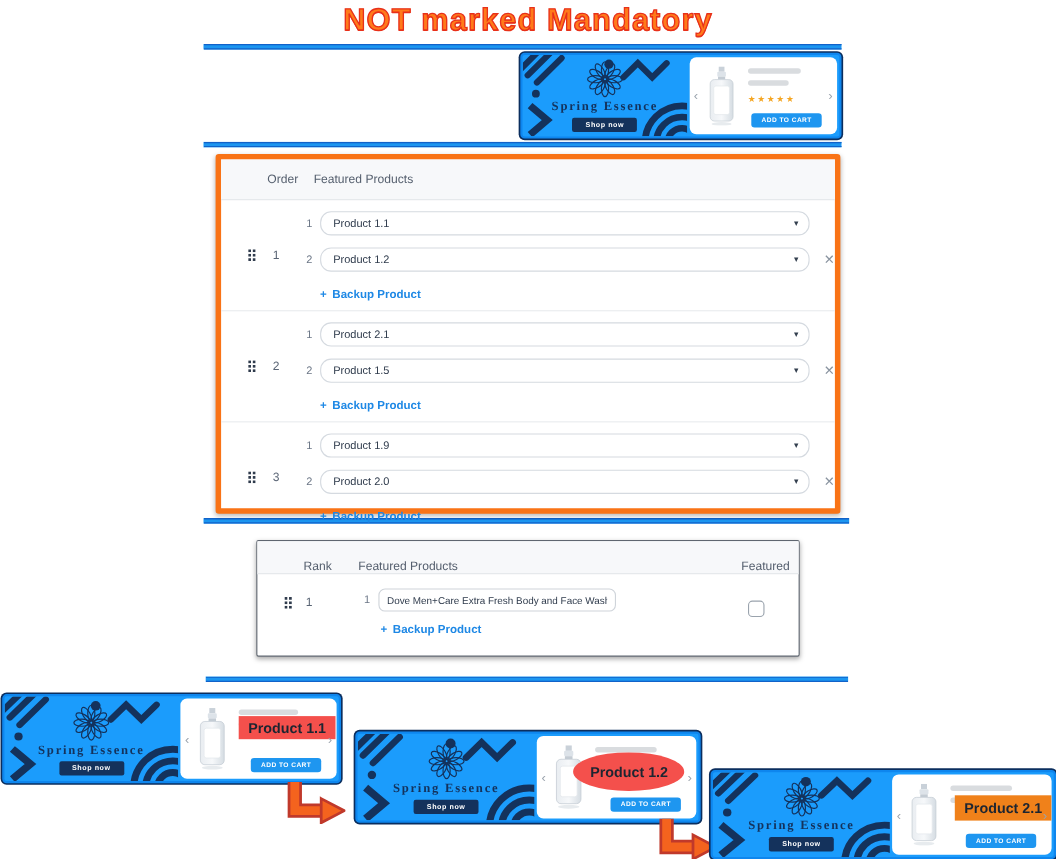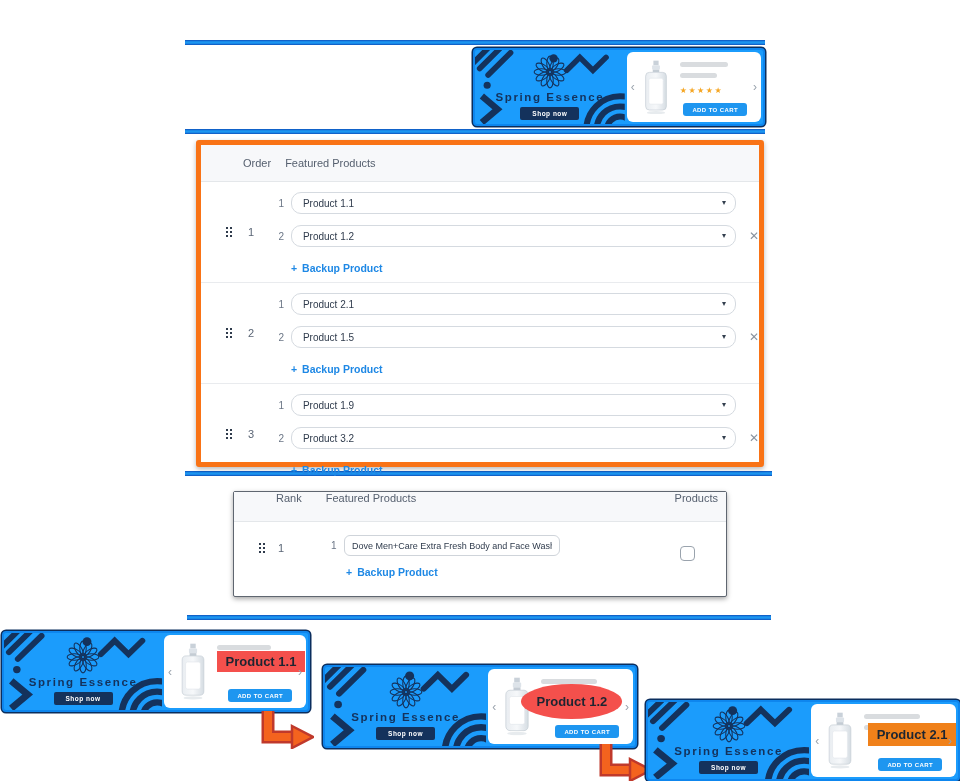--- a/index.html
+++ b/index.html
@@ -177,6 +177,7 @@
 
 <div class="page">
 
+  <div class="title">NOT marked Mandatory</div>
   <div class="blue-line line1"></div>
   <div class="blue-line line2"></div>
   <div class="blue-line line3"></div>

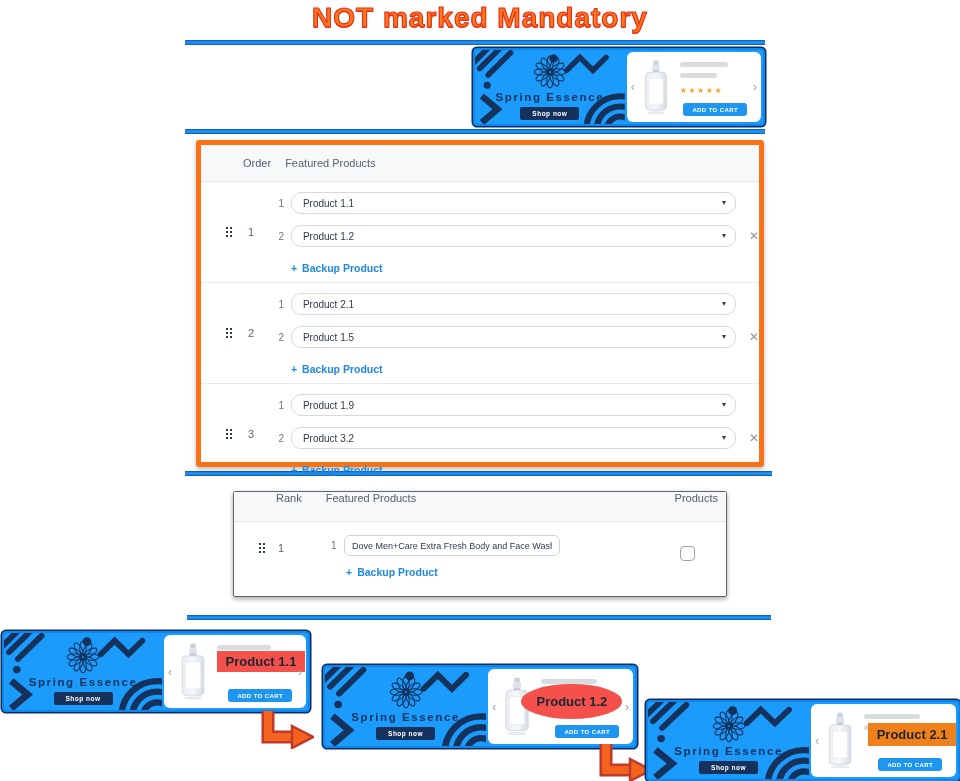--- a/index.html
+++ b/index.html
@@ -27,7 +27,7 @@
   .deco { position:absolute; inset:0; width:100%; height:100%; }
   .brand-stack { position:relative; display:flex; flex-direction:column; align-items:center; z-index:2; }
   .flower { width:36px; height:36px; margin-bottom:1px; }
-  .brand-name { color:#14325c; font-weight:bold; font-size:11.5px; letter-spacing:1.6px; white-space:nowrap; }
+  .brand-name { color:#14325c; font-weight:bold; font-size:11.5px; letter-spacing:1.6px; white-space:nowrap;font-family:Liberation Serif, serif; }
   .shop-btn { margin-top:4px; background:#14325c; color:#fff; border:none; cursor:pointer;
     font-size:6.5px; font-weight:bold; letter-spacing:.5px; padding:3px 12px; border-radius:2px;
     font-family:"Liberation Sans", sans-serif; }

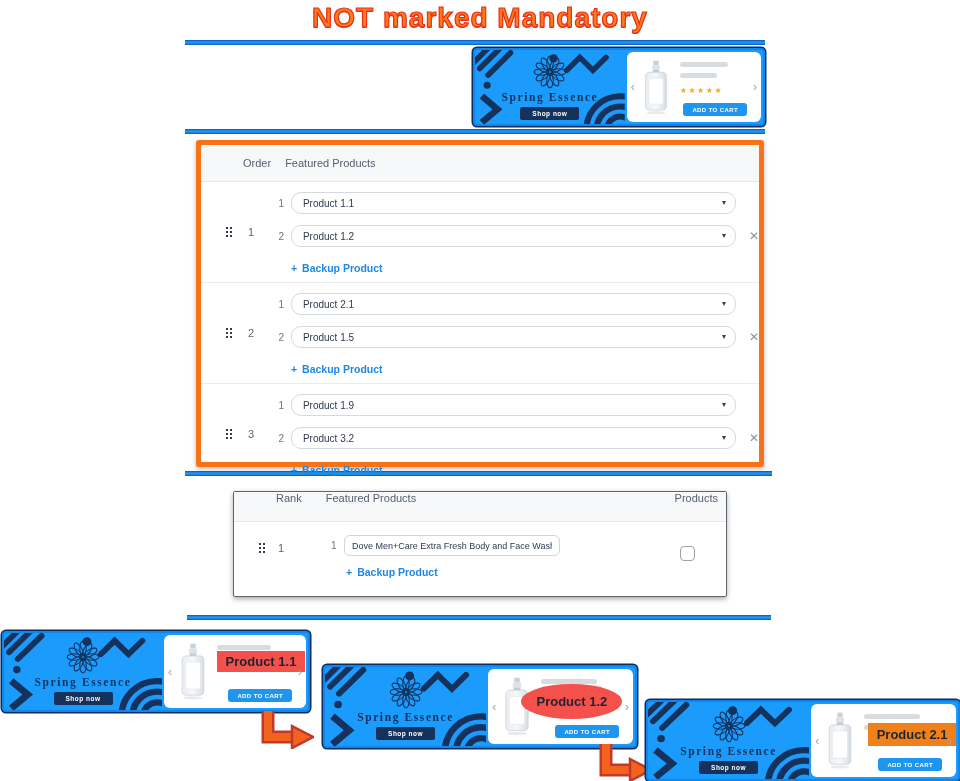--- a/index.html
+++ b/index.html
@@ -289,7 +289,7 @@
         <div class="sel-row">
           <span class="sel-idx">2</span>
           <div class="select">
-            <span class="sel-value">Product 3.2</span>
+            <span class="sel-value">Product 2.0</span>
             <span class="caret">▾</span>
           </div>
           <span class="remove-x">✕</span>

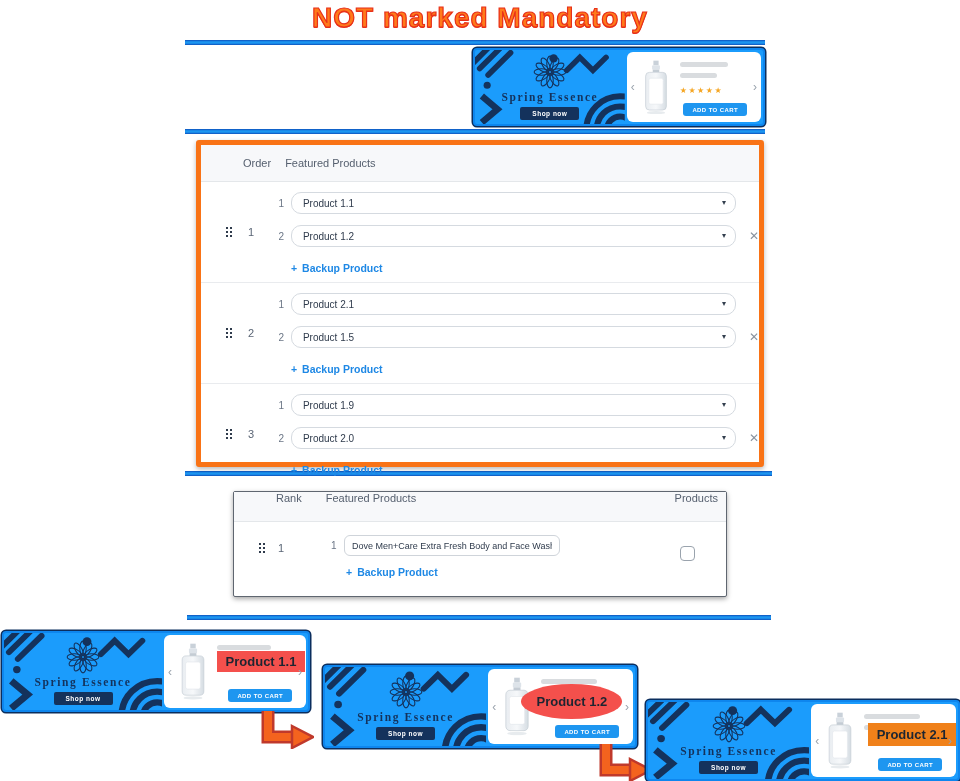--- a/index.html
+++ b/index.html
@@ -89,7 +89,7 @@
   .card2 { position:absolute; left:233px; top:491px; width:494px; height:106px;
     background:#fff; border:1px solid #5f6670; border-radius:2px;
     box-shadow:0 2px 5px rgba(0,0,0,.35); }
-  .t2-head { display:flex; align-items:flex-start; height:30px; background:#f7f8fa;
+  .t2-head { display:flex; align-items:flex-end; height:30px; background:#f7f8fa;
     border-bottom:1px solid #e4e7ea; color:#555f6e; font-size:11px; }
   .t2-head .h-rank { margin-left:42px; }
   .t2-head .h-featured { margin-left:24px; }

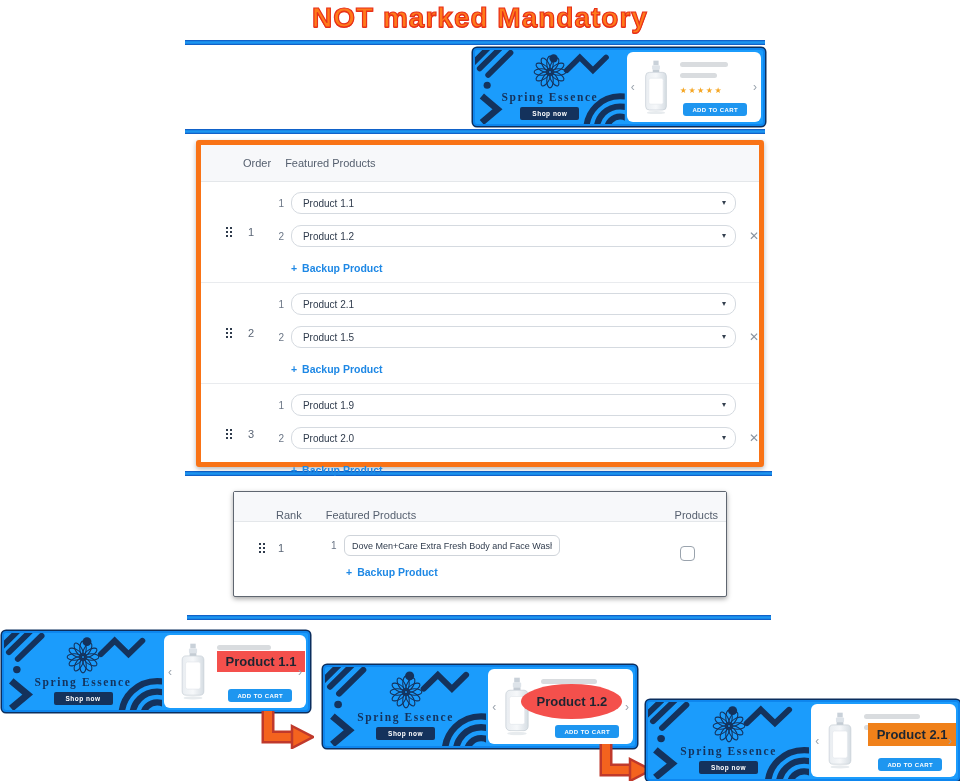--- a/index.html
+++ b/index.html
@@ -306,7 +306,7 @@
     <div class="t2-head">
       <span class="h-rank">Rank</span>
       <span class="h-featured">Featured Products</span>
-      <span class="h-mandatory">Products</span>
+      <span class="h-mandatory">Featured</span>
     </div>
     <div class="t2-body">
       <div class="t2-left">

